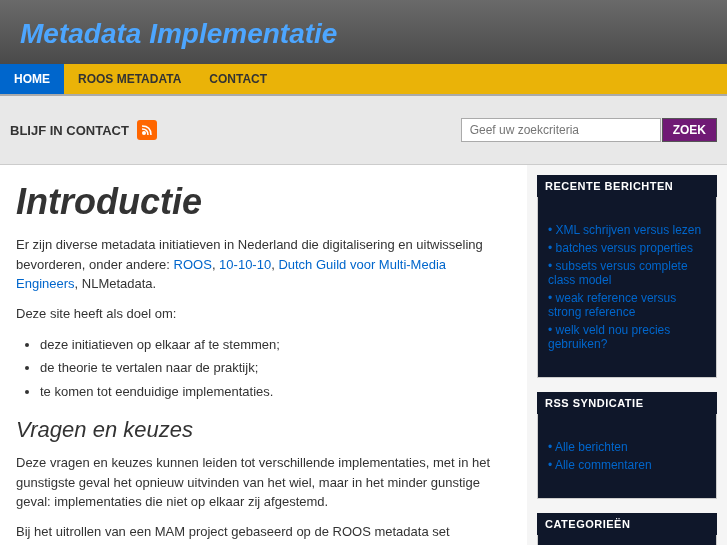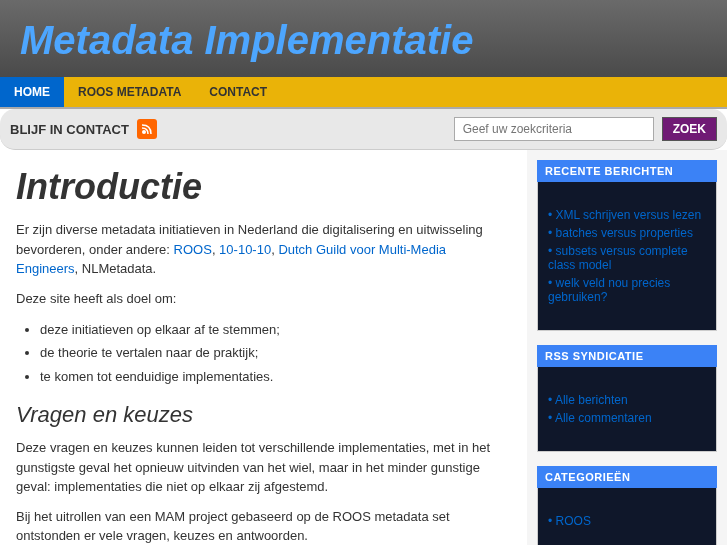--- a/index.html
+++ b/index.html
@@ -12,7 +12,7 @@
     }
     .site-title {
       color: #4da6ff;
-      font-size: 40px;
+      font-size: 28px;
       font-weight: bold;
       font-style: italic;
     }

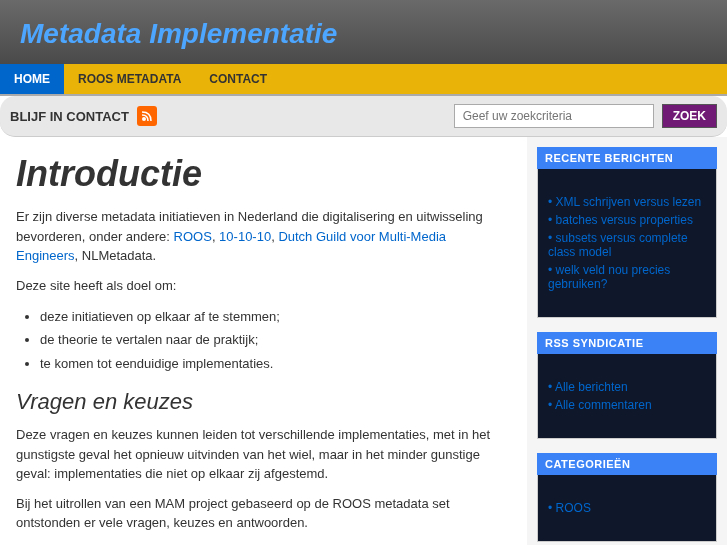--- a/index.html
+++ b/index.html
@@ -43,11 +43,10 @@
     .toolbar {
       background: #e8e8e8;
       border-bottom: 1px solid #ccc;
-      padding: 8px 10px;
+      padding: 22px 10px;
       display: flex;
       align-items: center;
       justify-content: space-between;
-      border-radius: 15px;
     }
     .toolbar-left {
       display: flex;

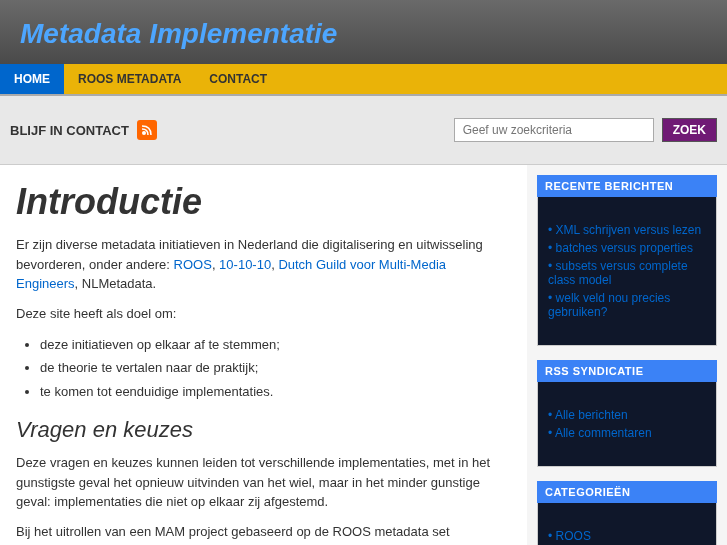--- a/index.html
+++ b/index.html
@@ -74,7 +74,7 @@
     .toolbar-right {
       display: flex;
       align-items: center;
-      gap: 8px;
+      gap: 1px;
     }
     .search-input {
       border: 1px solid #aaa;

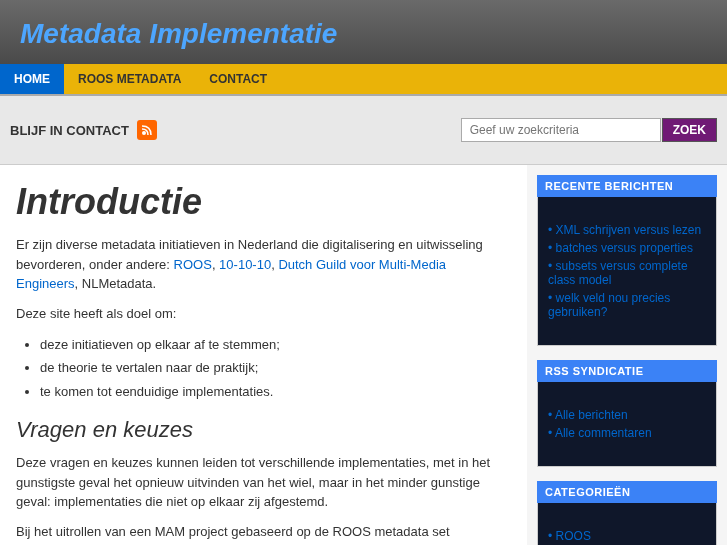--- a/index.html
+++ b/index.html
@@ -150,7 +150,7 @@
       margin-bottom: 14px;
     }
     .widget-header {
-      background: #3b82f6;
+      background: #0f172a;
       color: #fff;
       font-size: 11px;
       font-weight: bold;

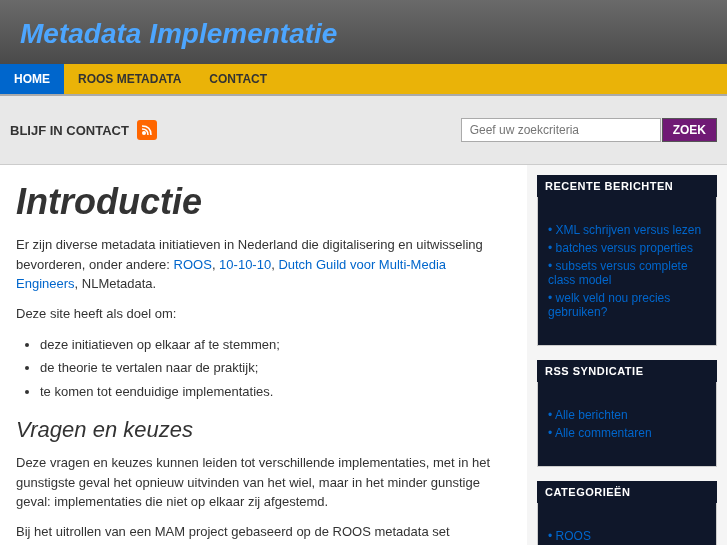--- a/index.html
+++ b/index.html
@@ -251,6 +251,7 @@
           <li><a href="#">XML schrijven versus lezen</a></li>
           <li><a href="#">batches versus properties</a></li>
           <li><a href="#">subsets versus complete class model</a></li>
+          <li><a href="#">weak reference versus strong reference</a></li>
           <li><a href="#">welk veld nou precies gebruiken?</a></li>
         </ul>
       </div>

